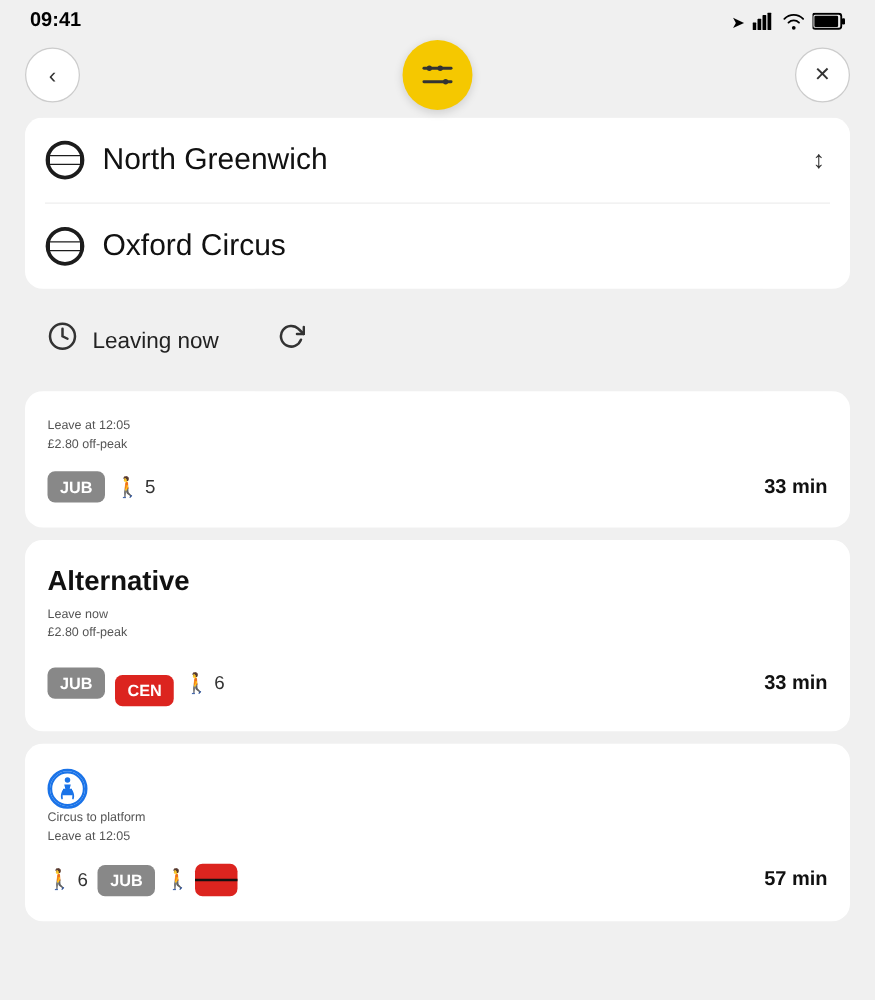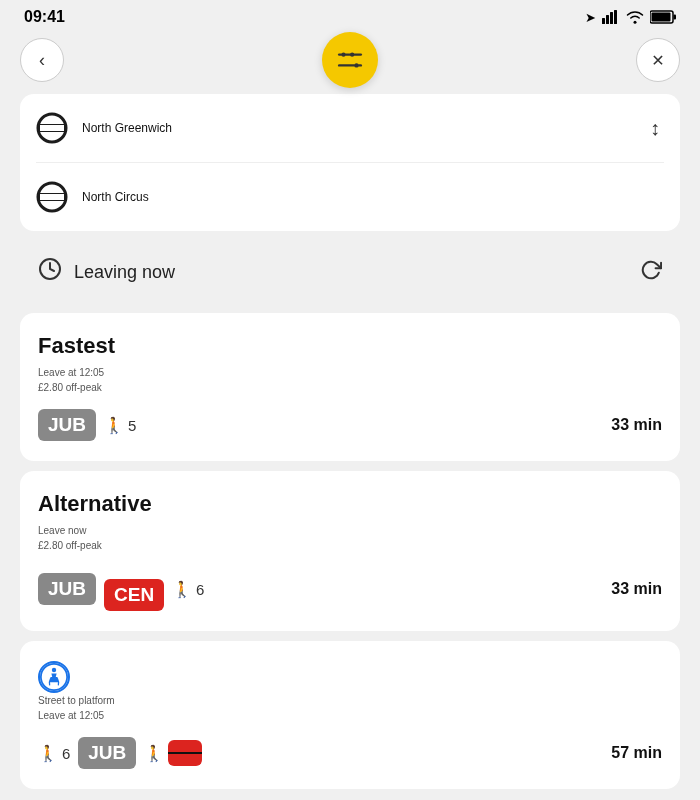--- a/index.html
+++ b/index.html
@@ -124,7 +124,7 @@
 
     .route-text {
       flex: 1;
-      font-size: 12px;
+      font-size: 24px;
       font-weight: 500;
       color: #111;
     }

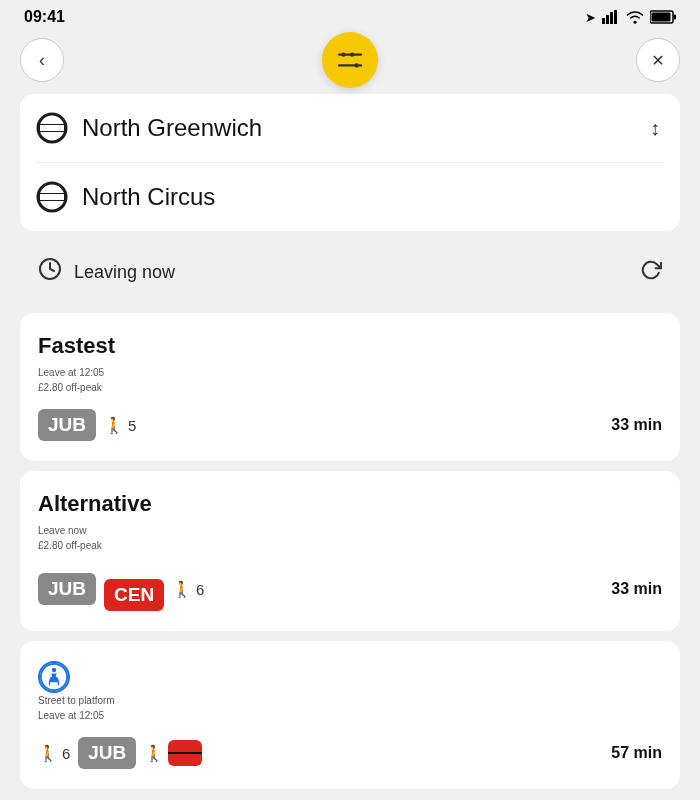--- a/index.html
+++ b/index.html
@@ -338,7 +338,7 @@
           <rect x="3" y="12" width="26" height="8" fill="#1c1c1c" rx="1"></rect>
           <rect x="4" y="13" width="24" height="6" fill="#fff"></rect>
         </svg>
-        <span class="route-text">North Circus</span>
+        <span class="route-text">Oxford Circus</span>
       </div>
     </div>
 

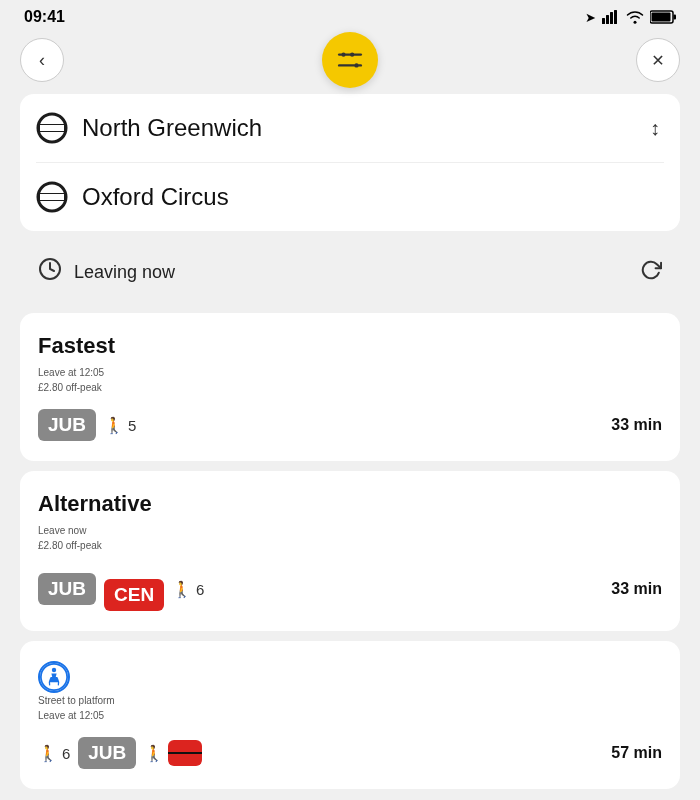--- a/index.html
+++ b/index.html
@@ -150,7 +150,7 @@
       padding: 16px 18px;
       display: flex;
       align-items: center;
-      justify-content: space-between;
+      justify-content: flex-start;
       margin-bottom: 10px;
       gap: 47px;
     }

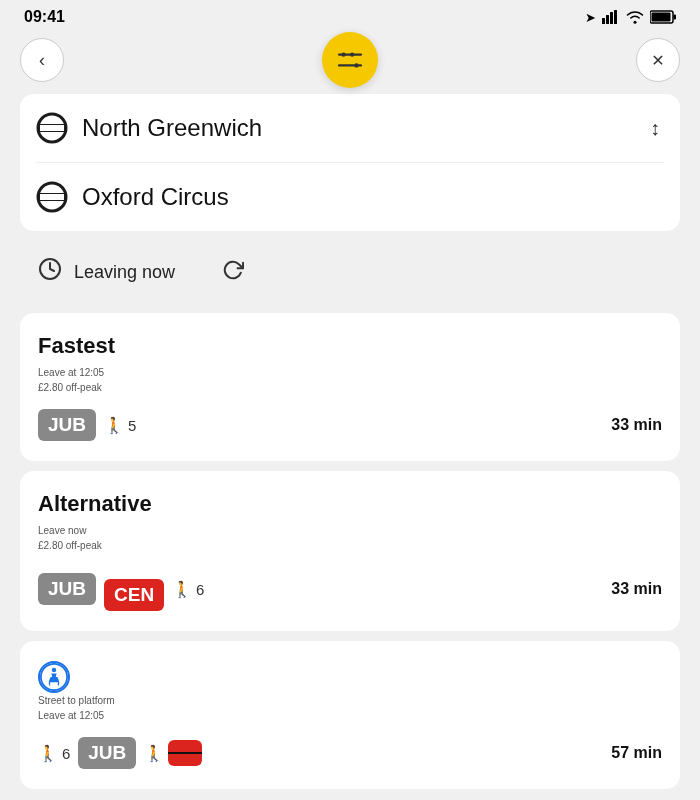--- a/index.html
+++ b/index.html
@@ -361,7 +361,6 @@
     </div>
 
     <div class="journey-card">
-      <div class="journey-title">Fastest</div>
       <div class="journey-detail">
         <span>Leave at 12:05</span><br>
         <span>£2.80 off-peak</span>

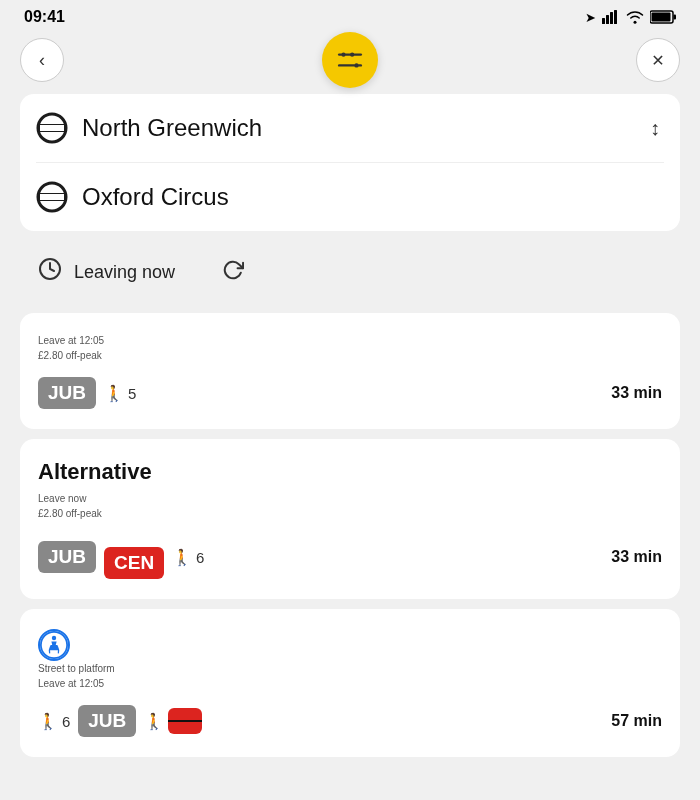--- a/index.html
+++ b/index.html
@@ -214,7 +214,7 @@
     .tag {
       padding: 5px 10px;
       border-radius: 6px;
-      font-size: 19px;
+      font-size: 13px;
       font-weight: 700;
       color: #fff;
     }

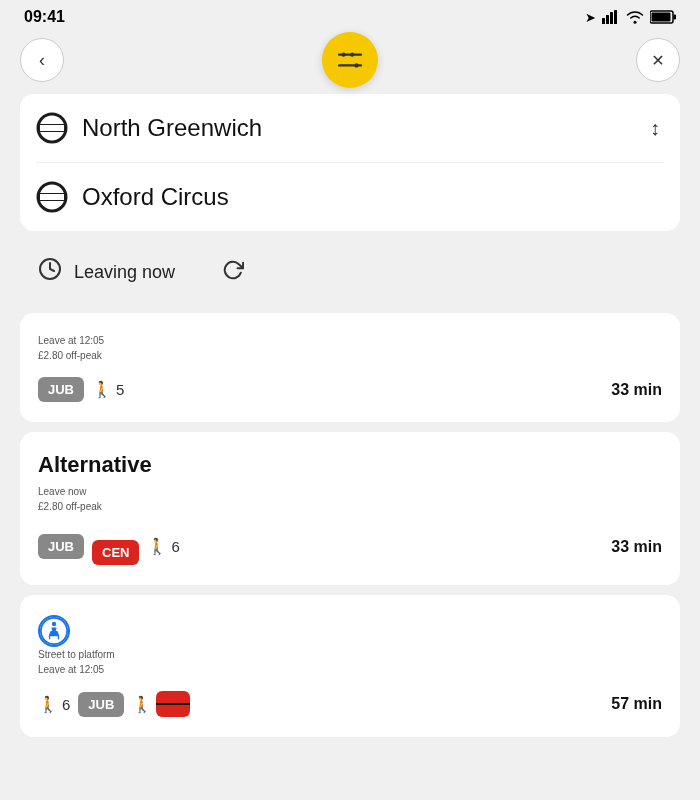--- a/index.html
+++ b/index.html
@@ -409,7 +409,7 @@
           </div>
       </div>
       <div class="journey-detail">
-        <span>Street to platform</span><br>
+        <span>Circus to platform</span><br>
         <span>Leave at 12:05</span>
       </div>
       <div class="journey-footer" style="position:relative;">

